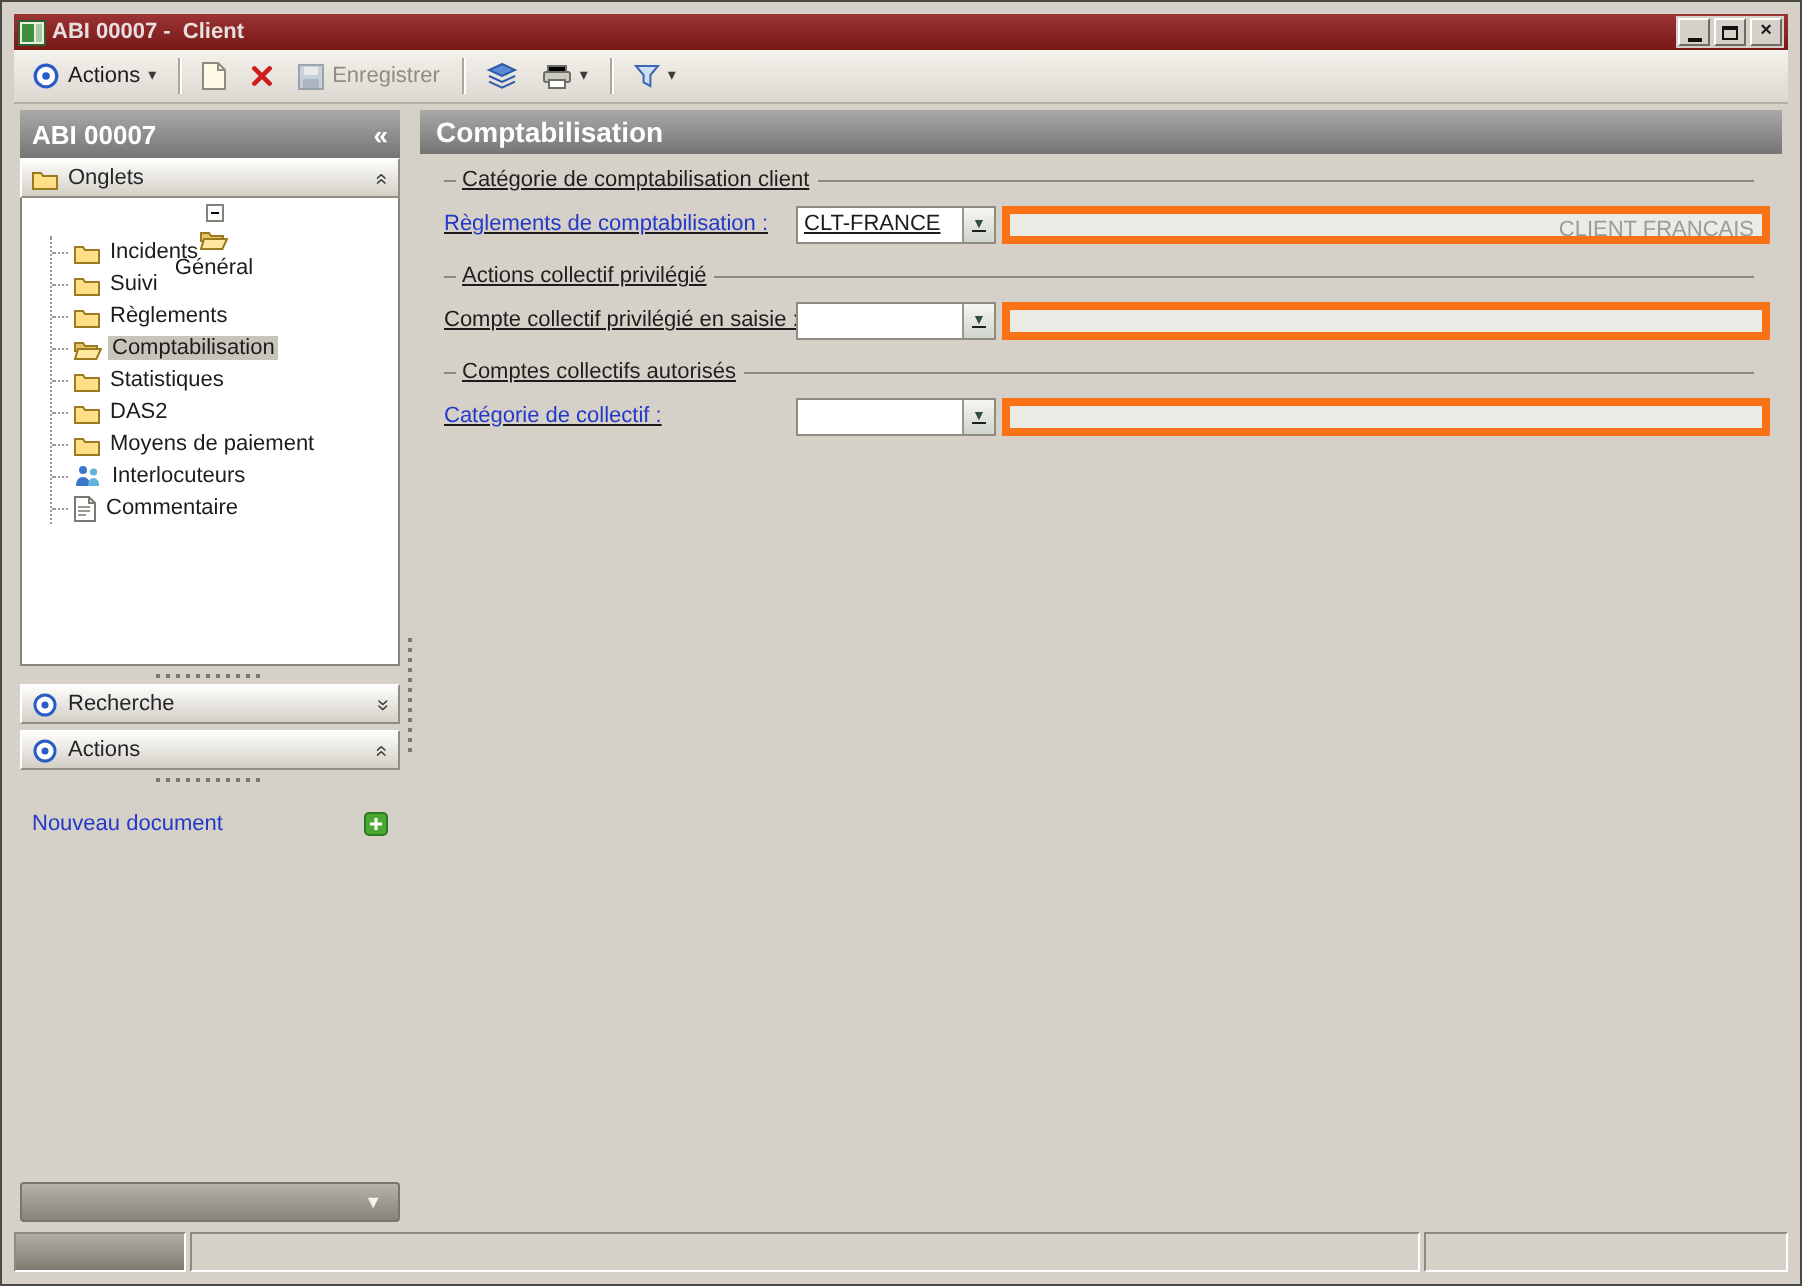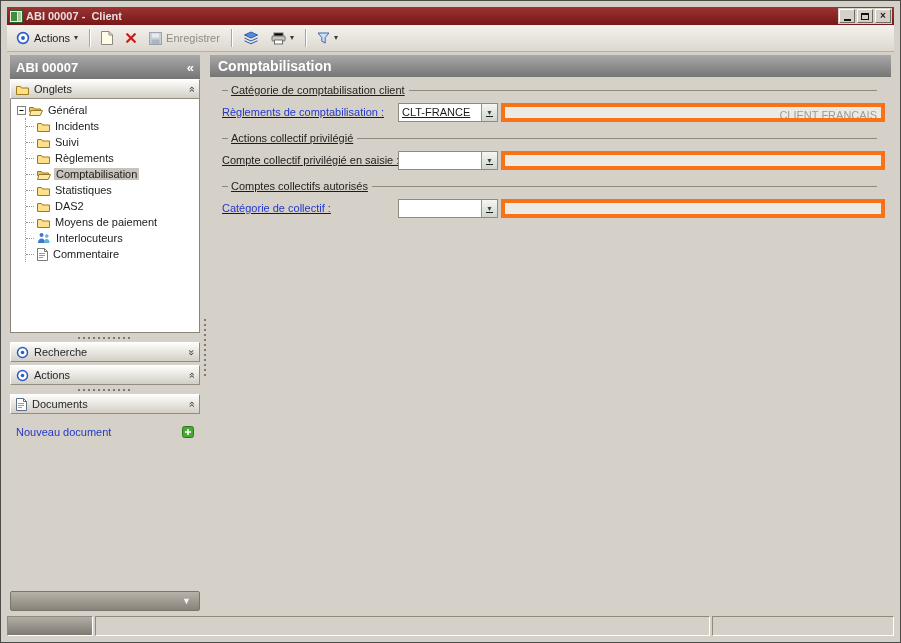--- a/index.html
+++ b/index.html
@@ -85,7 +85,7 @@
   .trow { display: flex; align-items: center; height: 16px; gap: 3px; white-space: nowrap; }
   .trow .tlabel { padding: 0 2px; }
   .trow .tlabel.sel { background: #c8c4bc; }
-  .tree-root { padding-left: 4px; }
+  .tree-root { padding-left: 4px; flex-direction: column; }
   .tree-kids { margin-left: 12px; border-left: 1px dotted #9a9a92; }
   .tree-kids .trow::before { content: ""; width: 8px; border-top: 1px dotted #9a9a92; flex: 0 0 8px; }
   .expander { display: flex; align-items: center; }

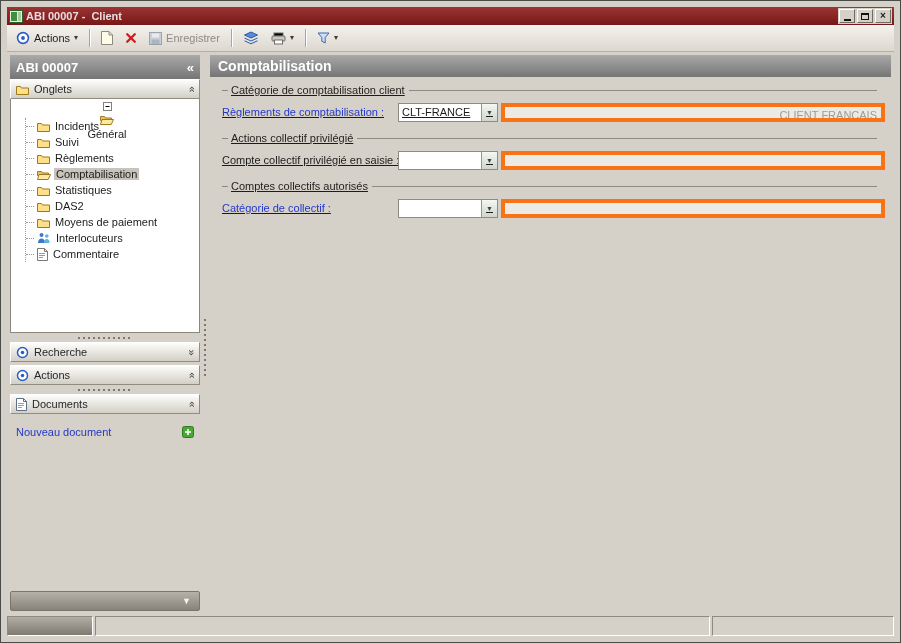--- a/index.html
+++ b/index.html
@@ -404,17 +404,6 @@
           <i></i>
         </div>
 
-      <div class="panel-h">
-        <span class="ico">
-          <svg width="11" height="13" viewBox="0 0 11 13">
-              <path d="M.5.5h7l3 3v9H.5z" fill="#fff" stroke="#5c6f86"></path>
-              <path d="M7.5.5v3h3" fill="none" stroke="#5c6f86"></path>
-              <path d="M2 5.5h6M2 7.5h6M2 9.5h4" stroke="#8ea0b4"></path>
-            </svg>
-        </span>
-        <span class="ptext">Documents</span>
-        <span class="chev up">»</span>
-      </div>
 
       <div class="gap6"></div>
       <div class="newdoc-row">

